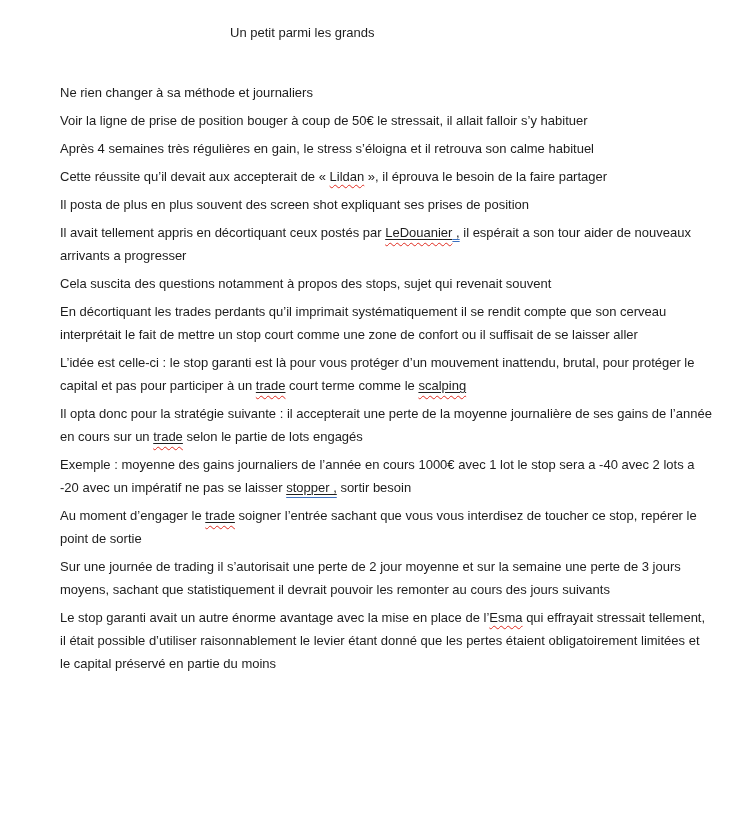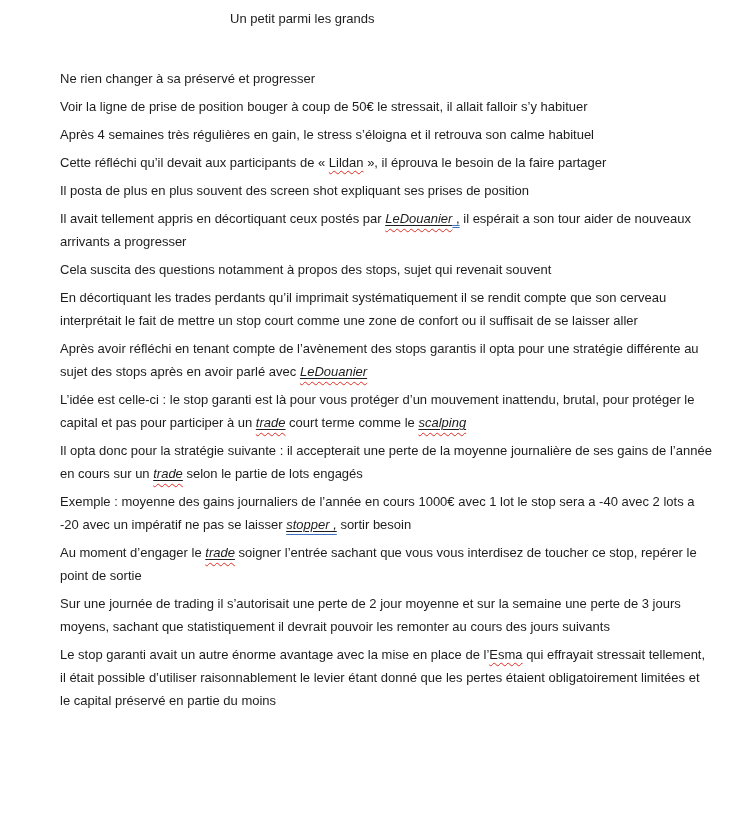--- a/index.html
+++ b/index.html
@@ -20,7 +20,7 @@
     padding: 5px 30px 0 60px;
   }
   .doc-title {
-    margin: 2px 0 37px 170px;
+    margin: 16px 0 37px 170px;
     line-height: 23px;
     white-space: nowrap;
   }

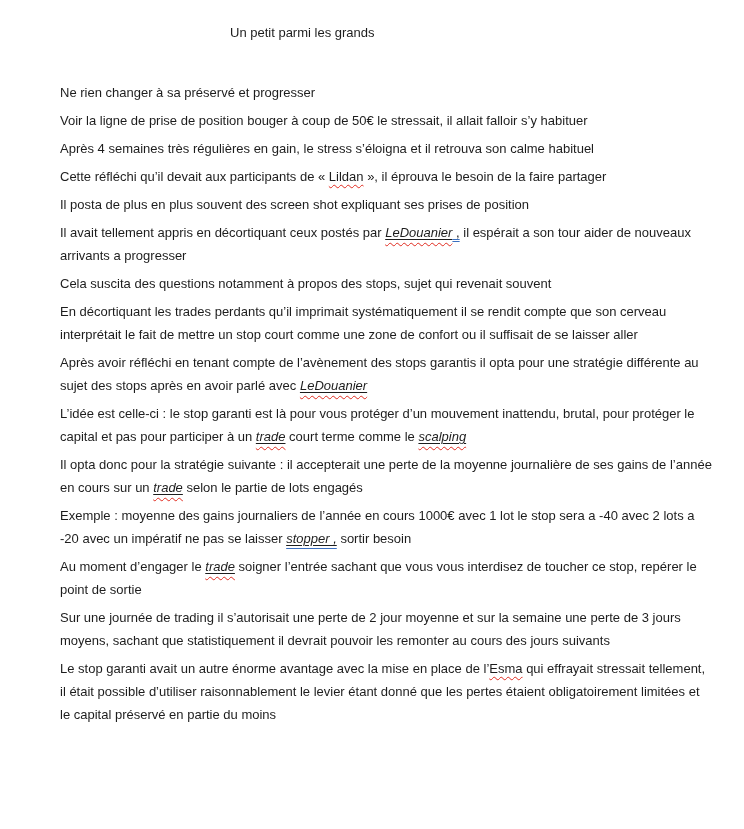--- a/index.html
+++ b/index.html
@@ -64,7 +64,7 @@
 <div class="page">
   <div class="doc-title">Un petit parmi les grands</div>
   <div class="doc-body">
-      <p class="para"><span>Ne rien changer à sa préservé et progresser</span></p>
+      <p class="para"><span>Ne rien changer à sa méthode et journaliers</span></p>
       <p class="para"><span>Voir la ligne de prise de position bouger à coup de 50€ le stressait, il allait falloir s’y habituer</span></p>
       <p class="para"><span>Après 4 semaines très régulières en gain, le stress s’éloigna et il retrouva son calme habituel</span></p>
       <p class="para"><span>Cette réfléchi qu’il devait aux participants de « </span><span class="m-spell">Lildan</span><span> », il éprouva le besoin de la faire partager</span></p>

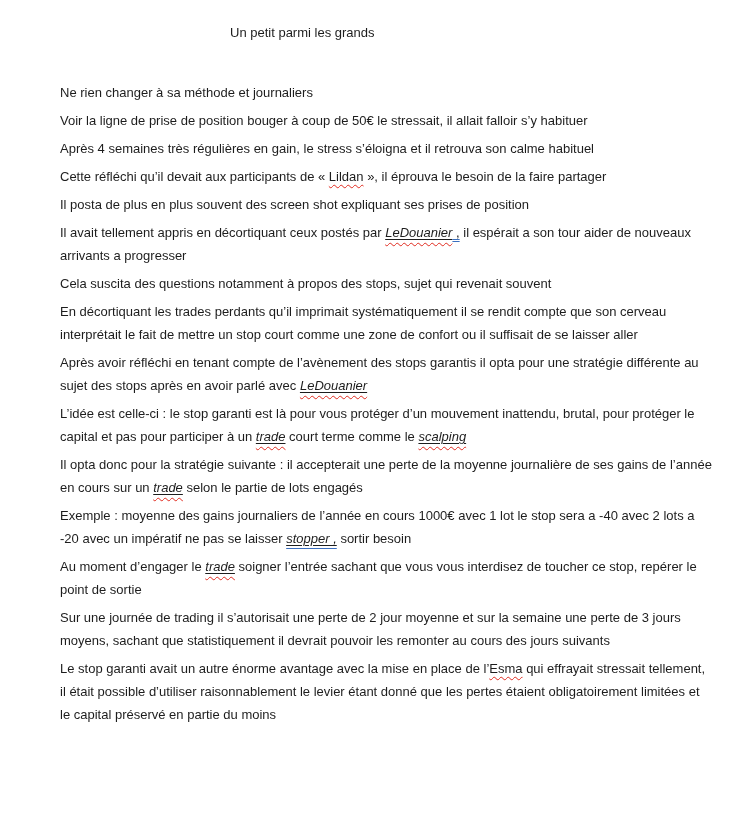--- a/index.html
+++ b/index.html
@@ -67,7 +67,7 @@
       <p class="para"><span>Ne rien changer à sa méthode et journaliers</span></p>
       <p class="para"><span>Voir la ligne de prise de position bouger à coup de 50€ le stressait, il allait falloir s’y habituer</span></p>
       <p class="para"><span>Après 4 semaines très régulières en gain, le stress s’éloigna et il retrouva son calme habituel</span></p>
-      <p class="para"><span>Cette réfléchi qu’il devait aux participants de « </span><span class="m-spell">Lildan</span><span> », il éprouva le besoin de la faire partager</span></p>
+      <p class="para"><span>Cette réussite qu’il devait aux accepterait de « </span><span class="m-spell">Lildan</span><span> », il éprouva le besoin de la faire partager</span></p>
       <p class="para"><span>Il posta de plus en plus souvent des screen shot expliquant ses prises de position</span></p>
       <p class="para"><span>Il avait tellement appris en décortiquant ceux postés par </span><span class="u"><span class="low m-spell">LeDouanier</span></span><span class="m-grammar"> ,</span><span> il espérait a son tour aider de nouveaux arrivants a progresser</span></p>
       <p class="para"><span>Cela suscita des questions notamment à propos des stops, sujet qui revenait souvent</span></p>

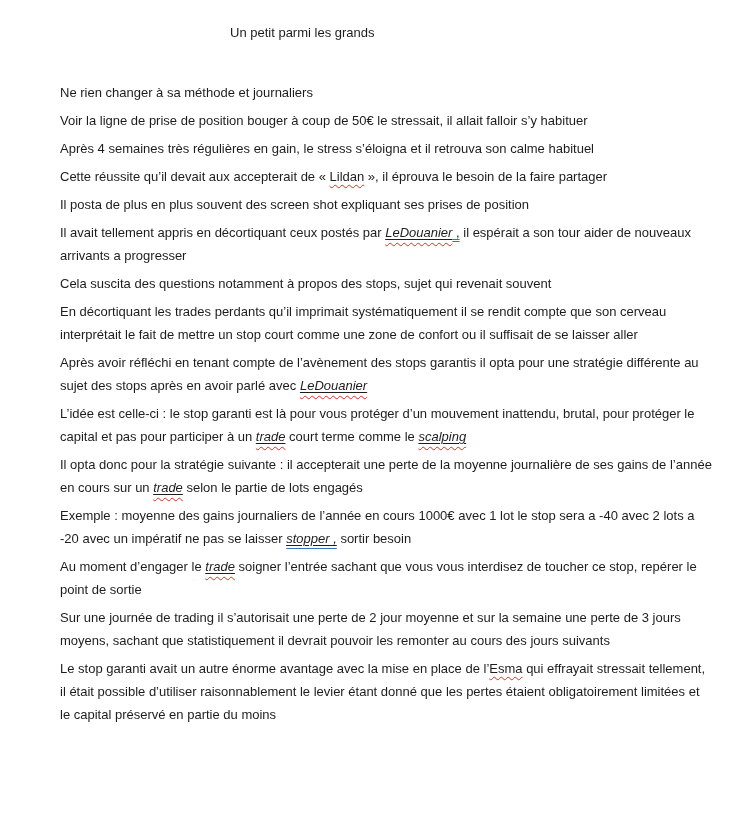--- a/index.html
+++ b/index.html
@@ -36,7 +36,6 @@
     text-decoration: underline solid currentColor;
     text-decoration-thickness: 1px;
     text-underline-offset: 2px;
-    font-style: italic;
   }
   
   .m-spell {

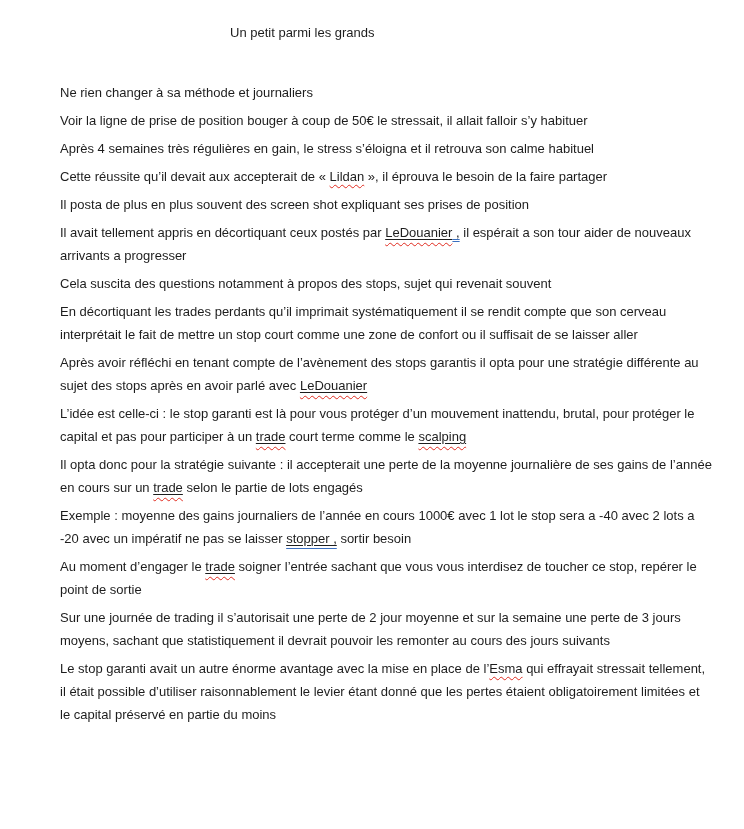--- a/index.html
+++ b/index.html
@@ -71,7 +71,6 @@
       <p class="para"><span>Il avait tellement appris en décortiquant ceux postés par </span><span class="u"><span class="low m-spell">LeDouanier</span></span><span class="m-grammar"> ,</span><span> il espérait a son tour aider de nouveaux arrivants a progresser</span></p>
       <p class="para"><span>Cela suscita des questions notamment à propos des stops, sujet qui revenait souvent</span></p>
       <p class="para"><span>En décortiquant les trades perdants qu’il imprimait systématiquement il se rendit compte que son cerveau interprétait le fait de mettre un stop court comme une zone de confort ou il suffisait de se laisser aller</span></p>
-      <p class="para"><span>Après avoir réfléchi en tenant compte de l’avènement des stops garantis il opta pour une stratégie différente au sujet des stops après en avoir parlé avec </span><span class="u"><span class="low m-spell">LeDouanier</span></span></p>
       <p class="para"><span>L’idée est celle-ci : le stop garanti est là pour vous protéger d’un mouvement inattendu, brutal, pour protéger le capital et pas pour participer à un </span><span class="u"><span class="low m-spell">trade</span></span><span> court terme comme le </span><span class="u"><span class="low m-spell">scalping</span></span></p>
       <p class="para"><span>Il opta donc pour la stratégie suivante : il accepterait une perte de la moyenne journalière de ses gains de l’année en cours sur un </span><span class="u"><span class="low m-spell">trade</span></span><span> selon le partie de lots engagés</span></p>
       <p class="para"><span>Exemple : moyenne des gains journaliers de l’année en cours 1000€ avec 1 lot le stop sera a -40 avec 2 lots a -20 avec un impératif ne pas se laisser </span><span class="u"><span class="low m-grammar">stopper ,</span></span><span> sortir besoin</span></p>

